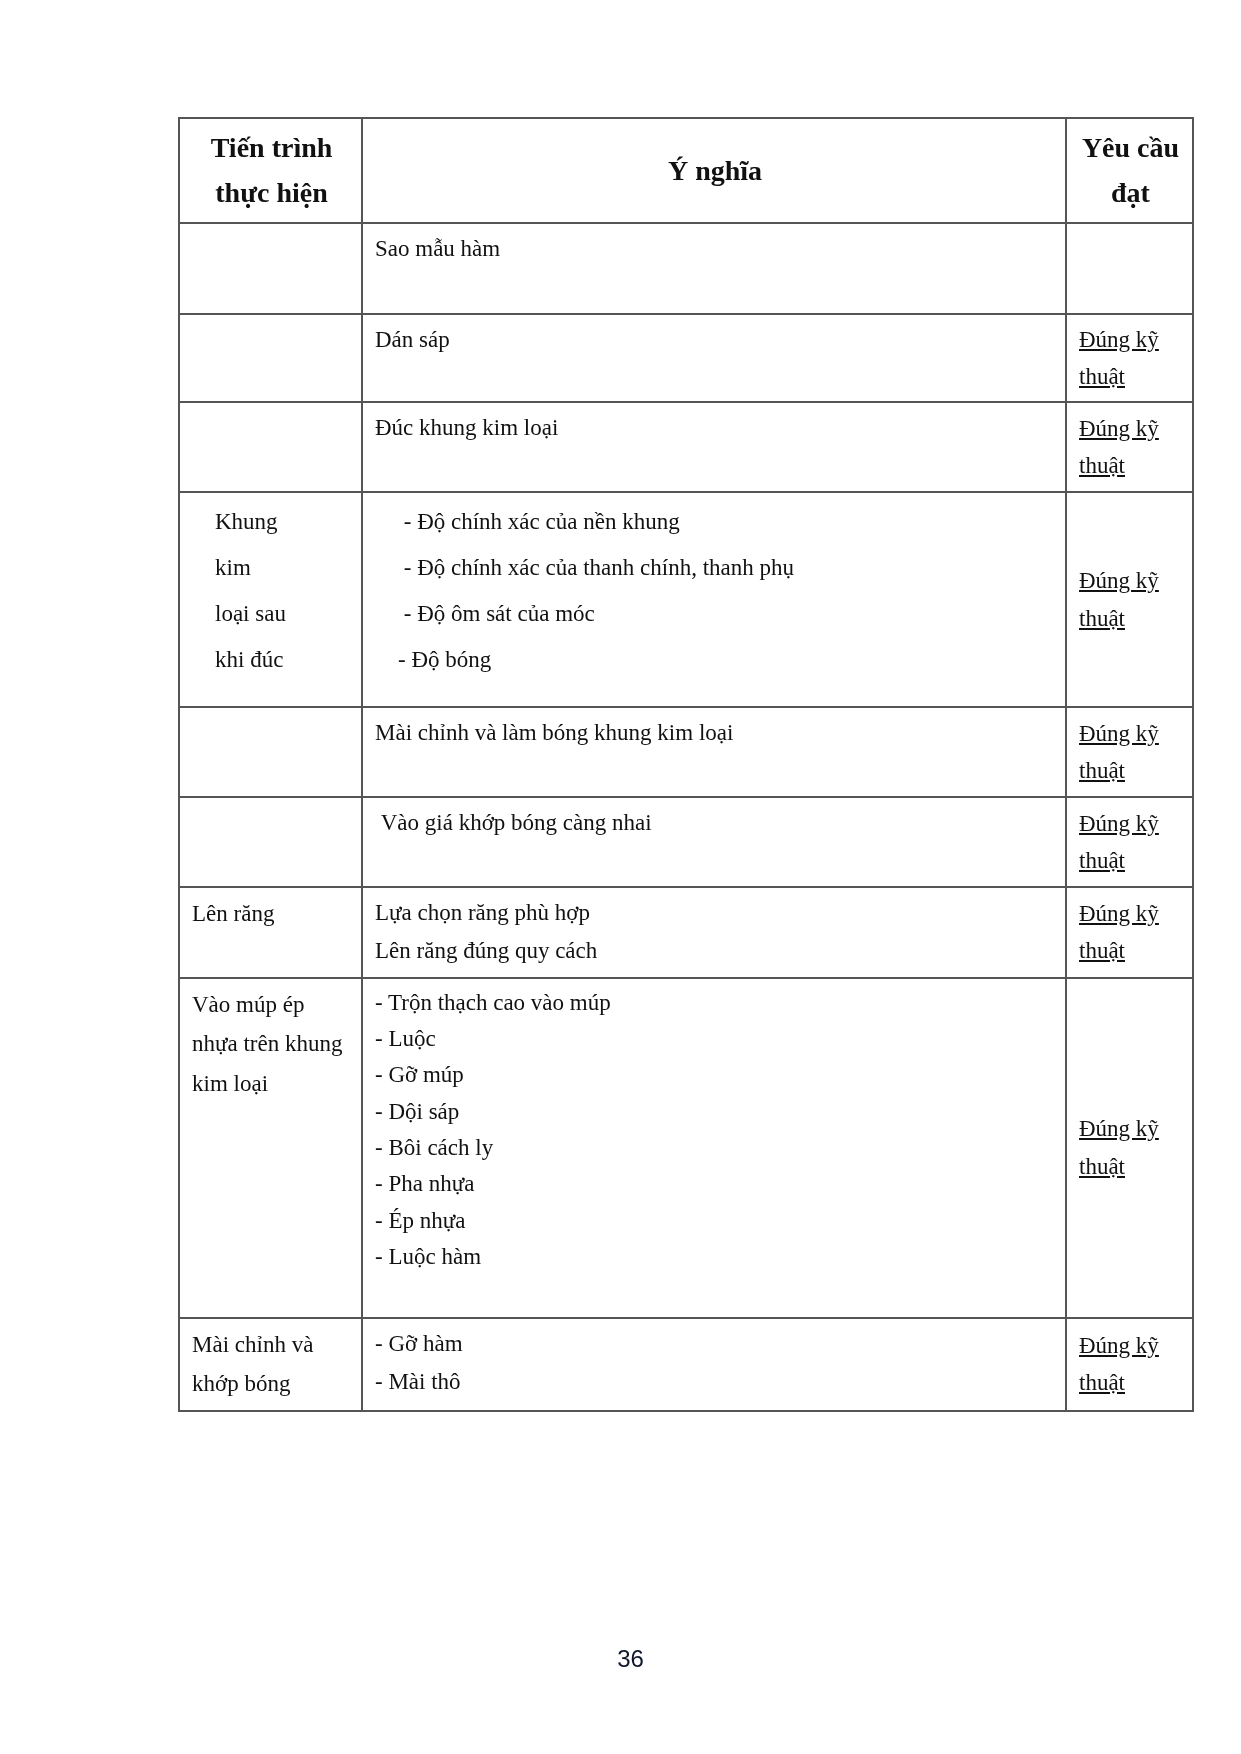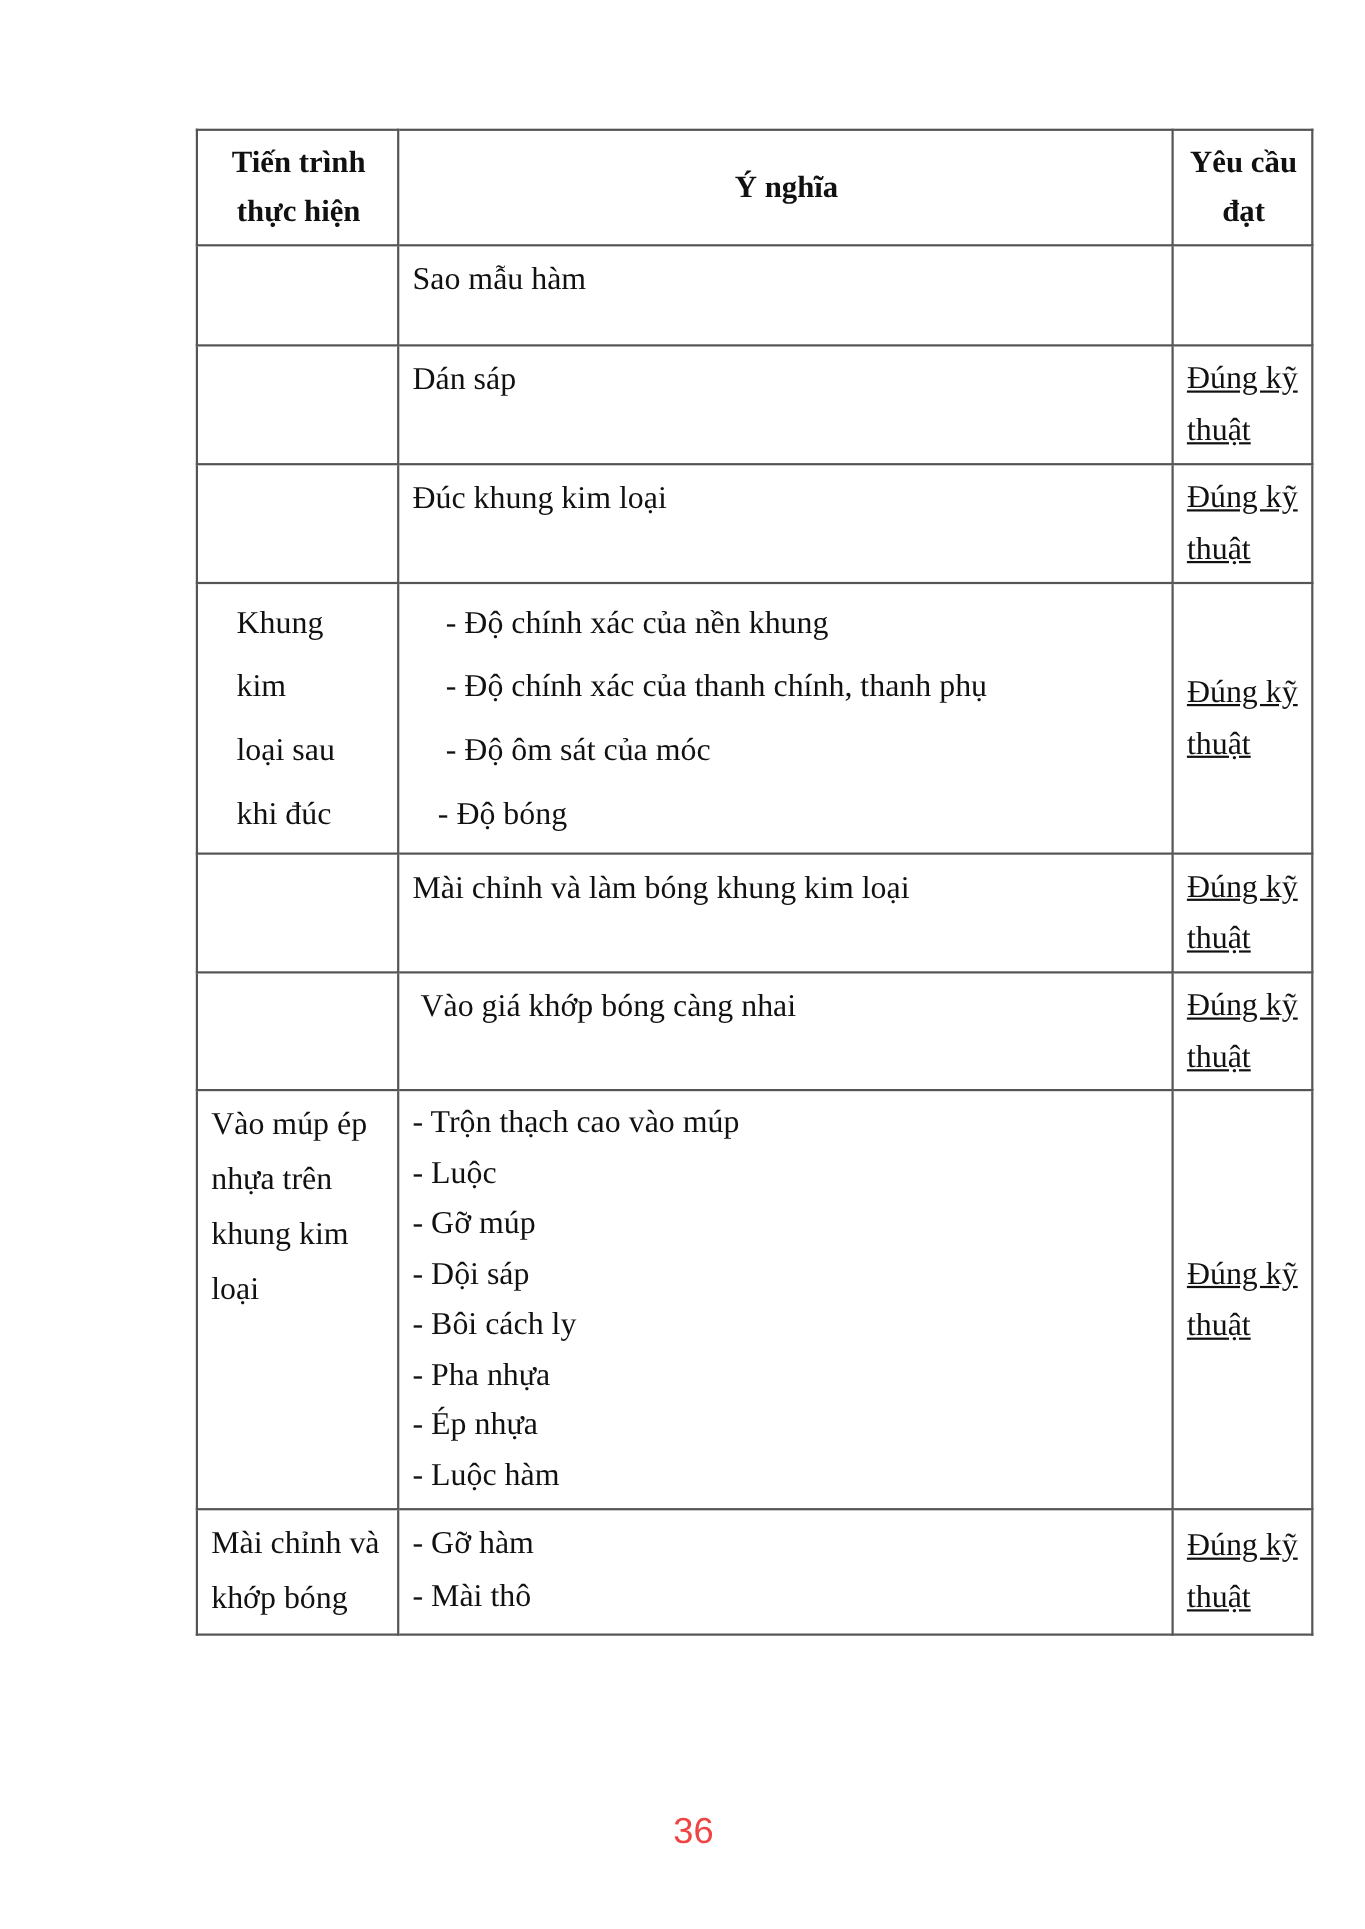--- a/index.html
+++ b/index.html
@@ -32,7 +32,7 @@
   table.proc th, table.proc td {
     border: 2px solid #555557;
     padding: 6px 10px 6px 12px;
-    font-size: 29px;
+    font-size: 23px;
     box-sizing: border-box;
   }
   table.proc th {

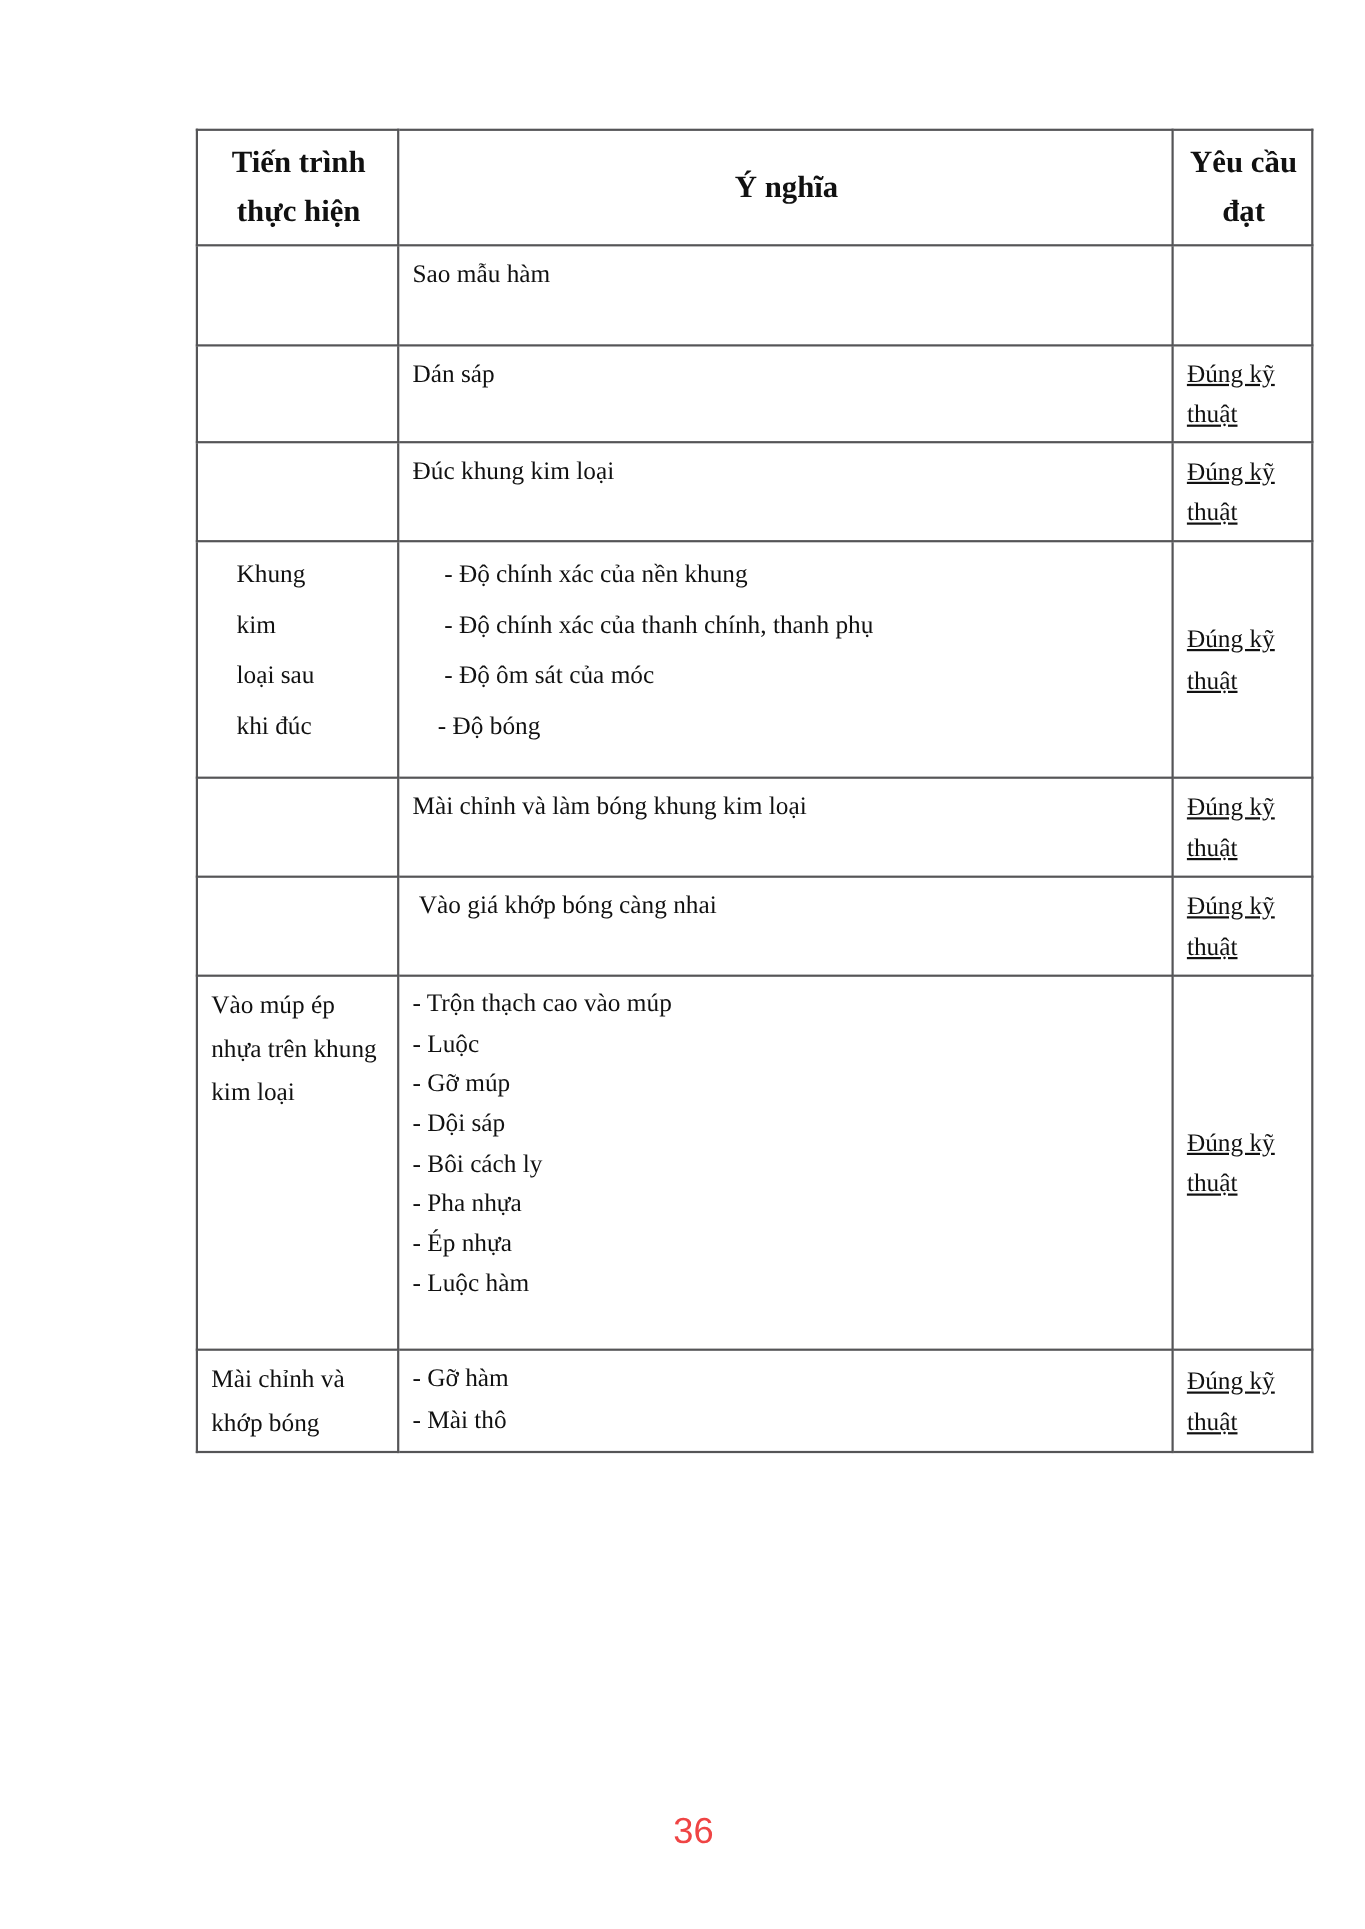--- a/index.html
+++ b/index.html
@@ -140,6 +140,12 @@
       <td class="meaning"> Vào giá khớp bóng càng nhai</td>
       <td class="requirement">Đúng kỹ thuật</td>
     </tr>
+    <tr class="r7">
+      <td class="process">Lên răng</td>
+      <td class="meaning">Lựa chọn răng phù hợp
+Lên răng đúng quy cách</td>
+      <td class="requirement">Đúng kỹ thuật</td>
+    </tr>
     <tr class="r8">
       <td class="process justify">Vào múp ép nhựa trên khung kim loại</td>
       <td class="meaning">- Trộn thạch cao vào múp

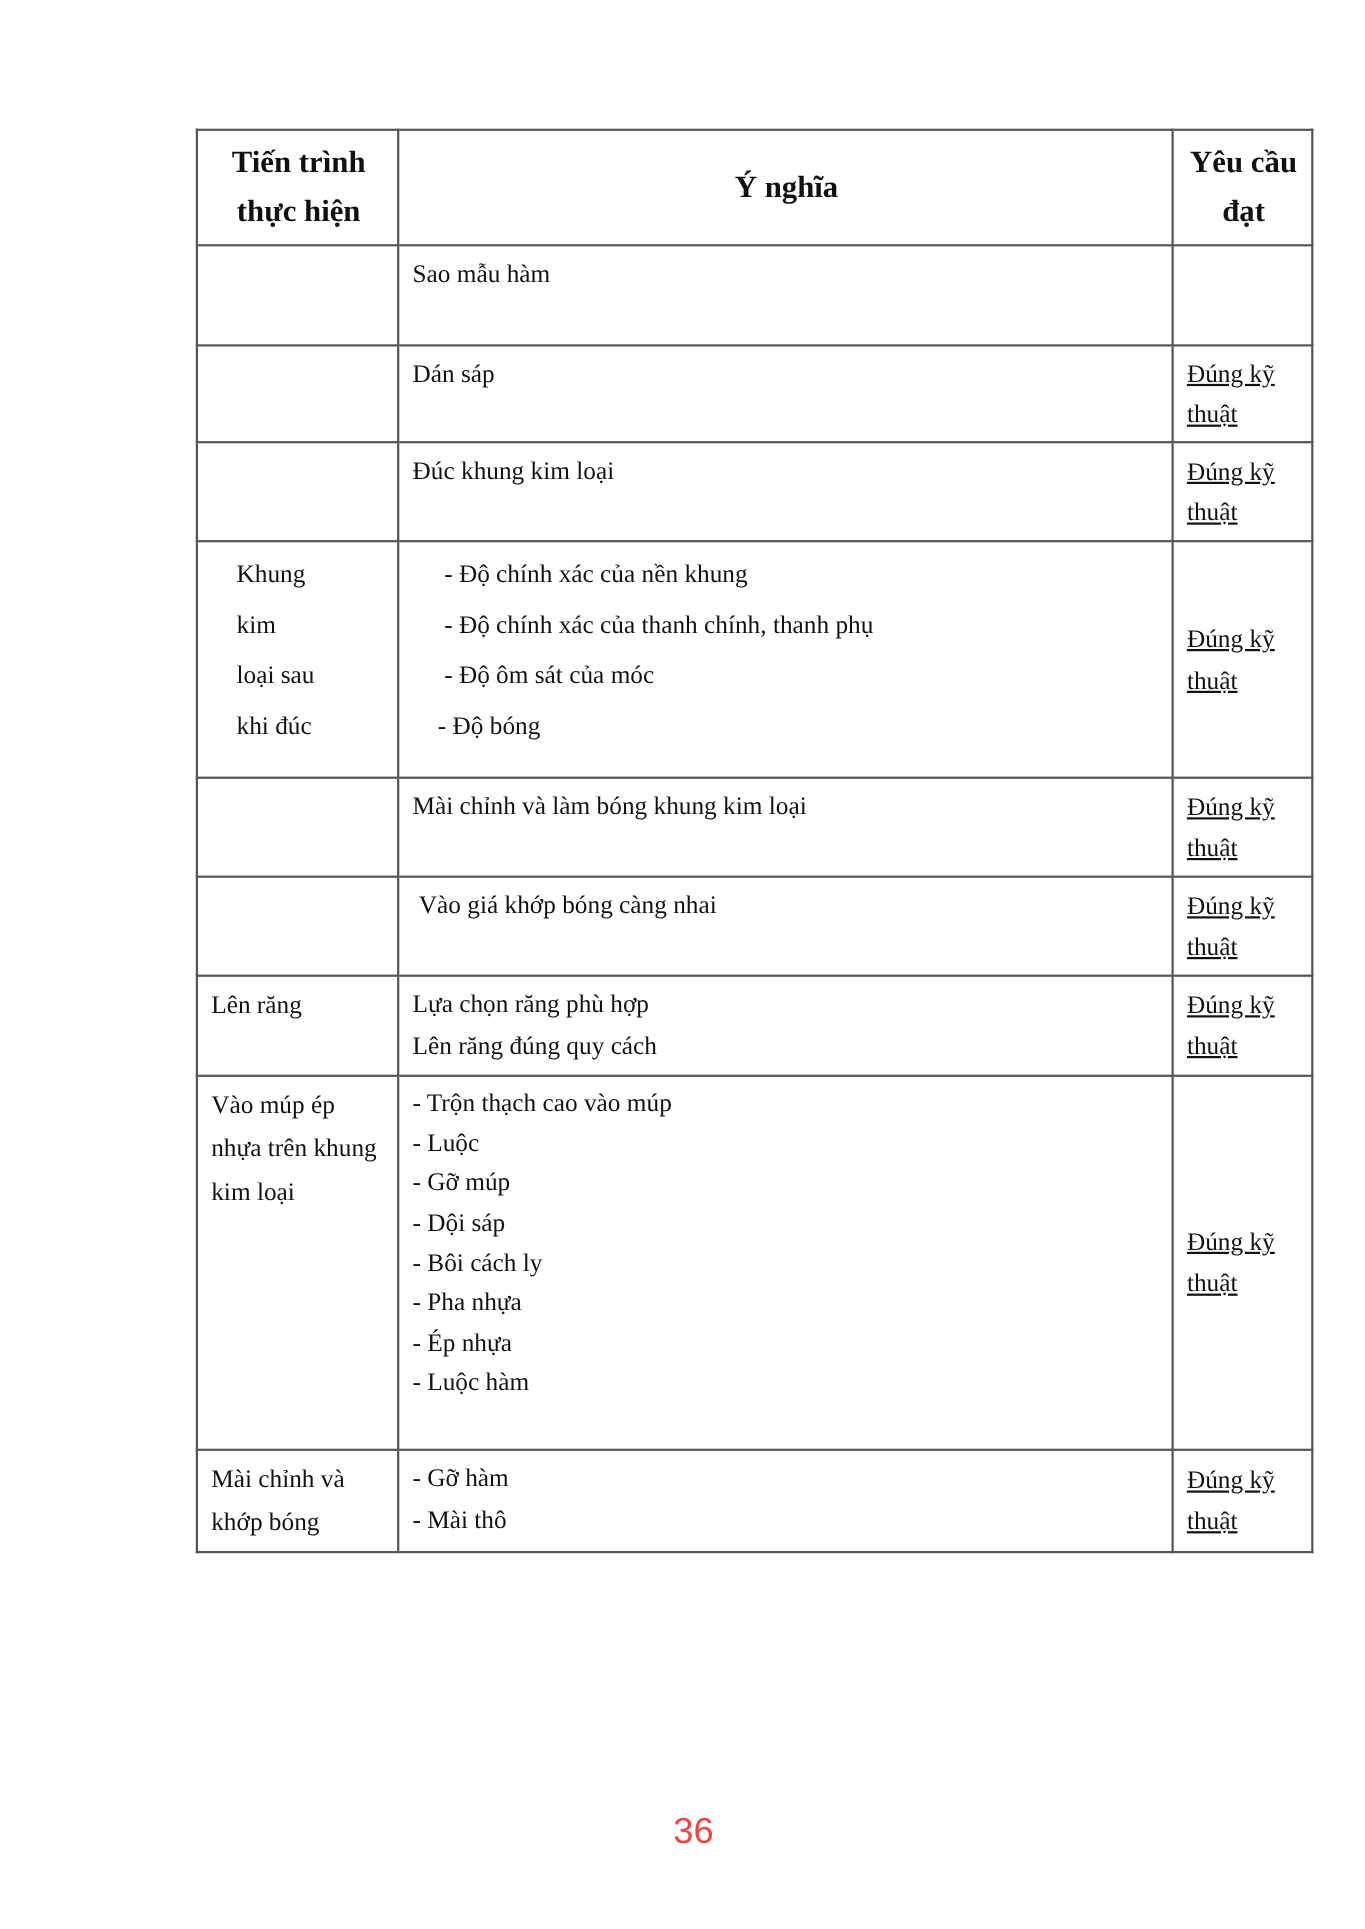--- a/index.html
+++ b/index.html
@@ -81,8 +81,8 @@
     width: 905px;
     text-align: center;
     font-family: "Liberation Sans", "DejaVu Sans", sans-serif;
-    font-size: 33px;
-    color: #ef4444;
+    font-size: 24px;
+    color: #0f172a;
   }
 </style>
 </head>

